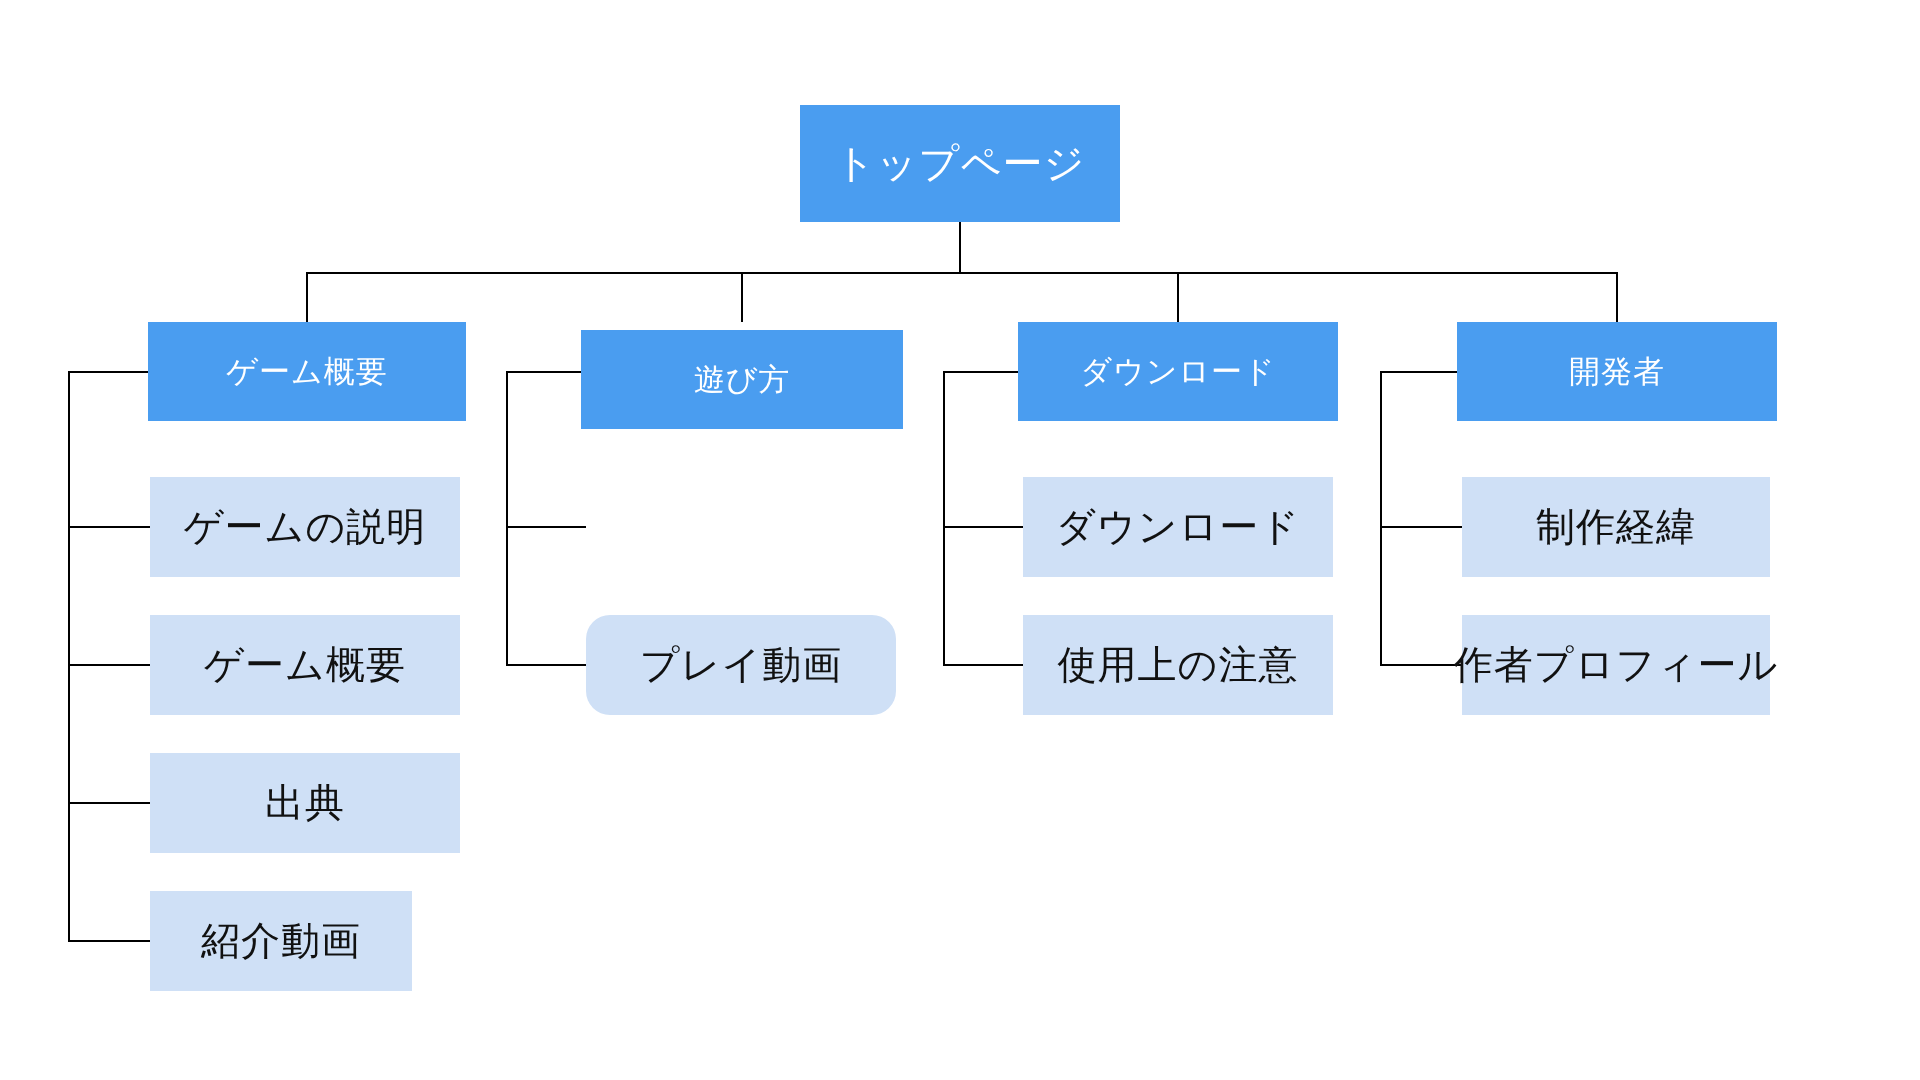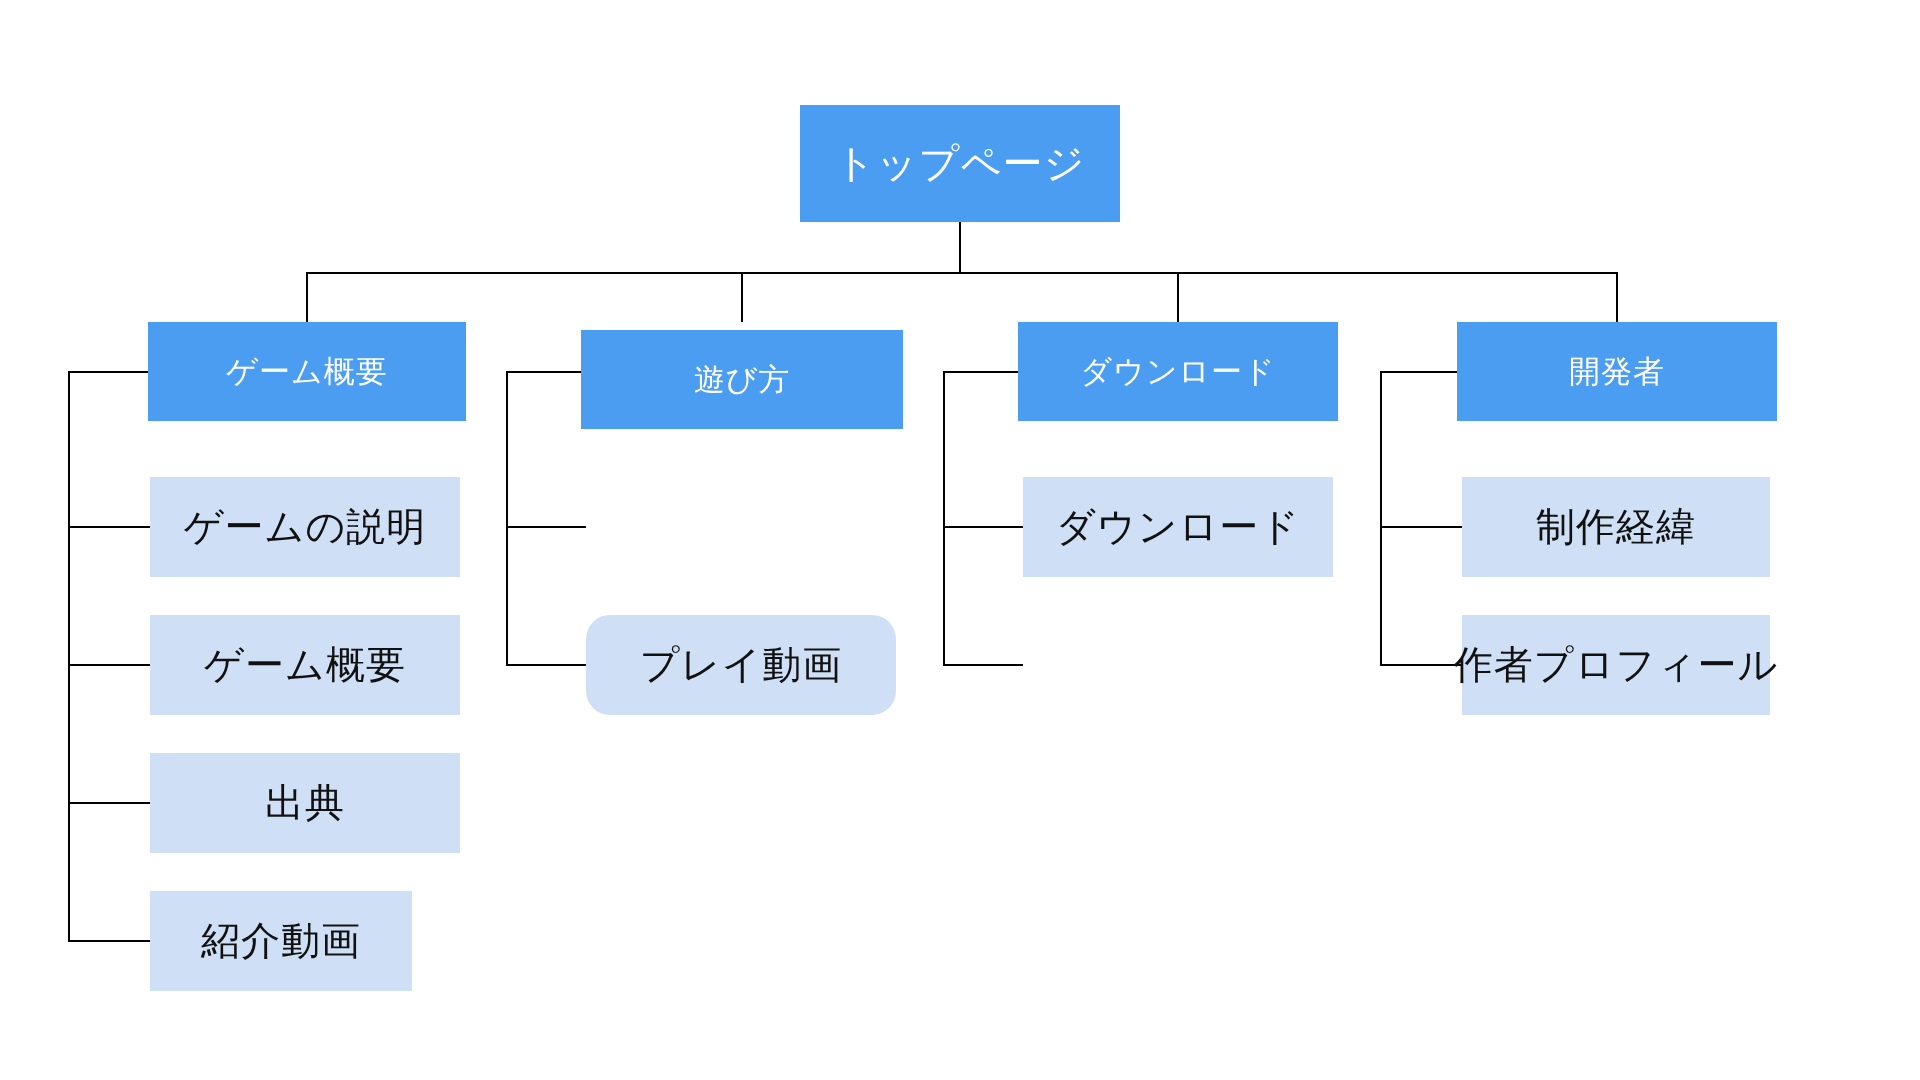--- a/index.html
+++ b/index.html
@@ -83,6 +83,7 @@
     <div class="cline" style="left: 943px; top: 526px; width: 80px; height: 2px;"></div>
     <div class="node child" style="left: 1023px; top: 477px; width: 310px; height: 100px;">ダウンロード</div>
     <div class="cline" style="left: 943px; top: 664px; width: 80px; height: 2px;"></div>
+    <div class="node child" style="left: 1023px; top: 615px; width: 310px; height: 100px;">使用上の注意</div>
     <div class="cline" style="left: 1616px; top: 272px; width: 2px; height: 50px;"></div>
     <div class="node header" style="left: 1457px; top: 322px; width: 320px; height: 99px;">開発者</div>
     <div class="cline" style="left: 1380px; top: 370.5px; width: 2px; height: 295.5px;"></div>

